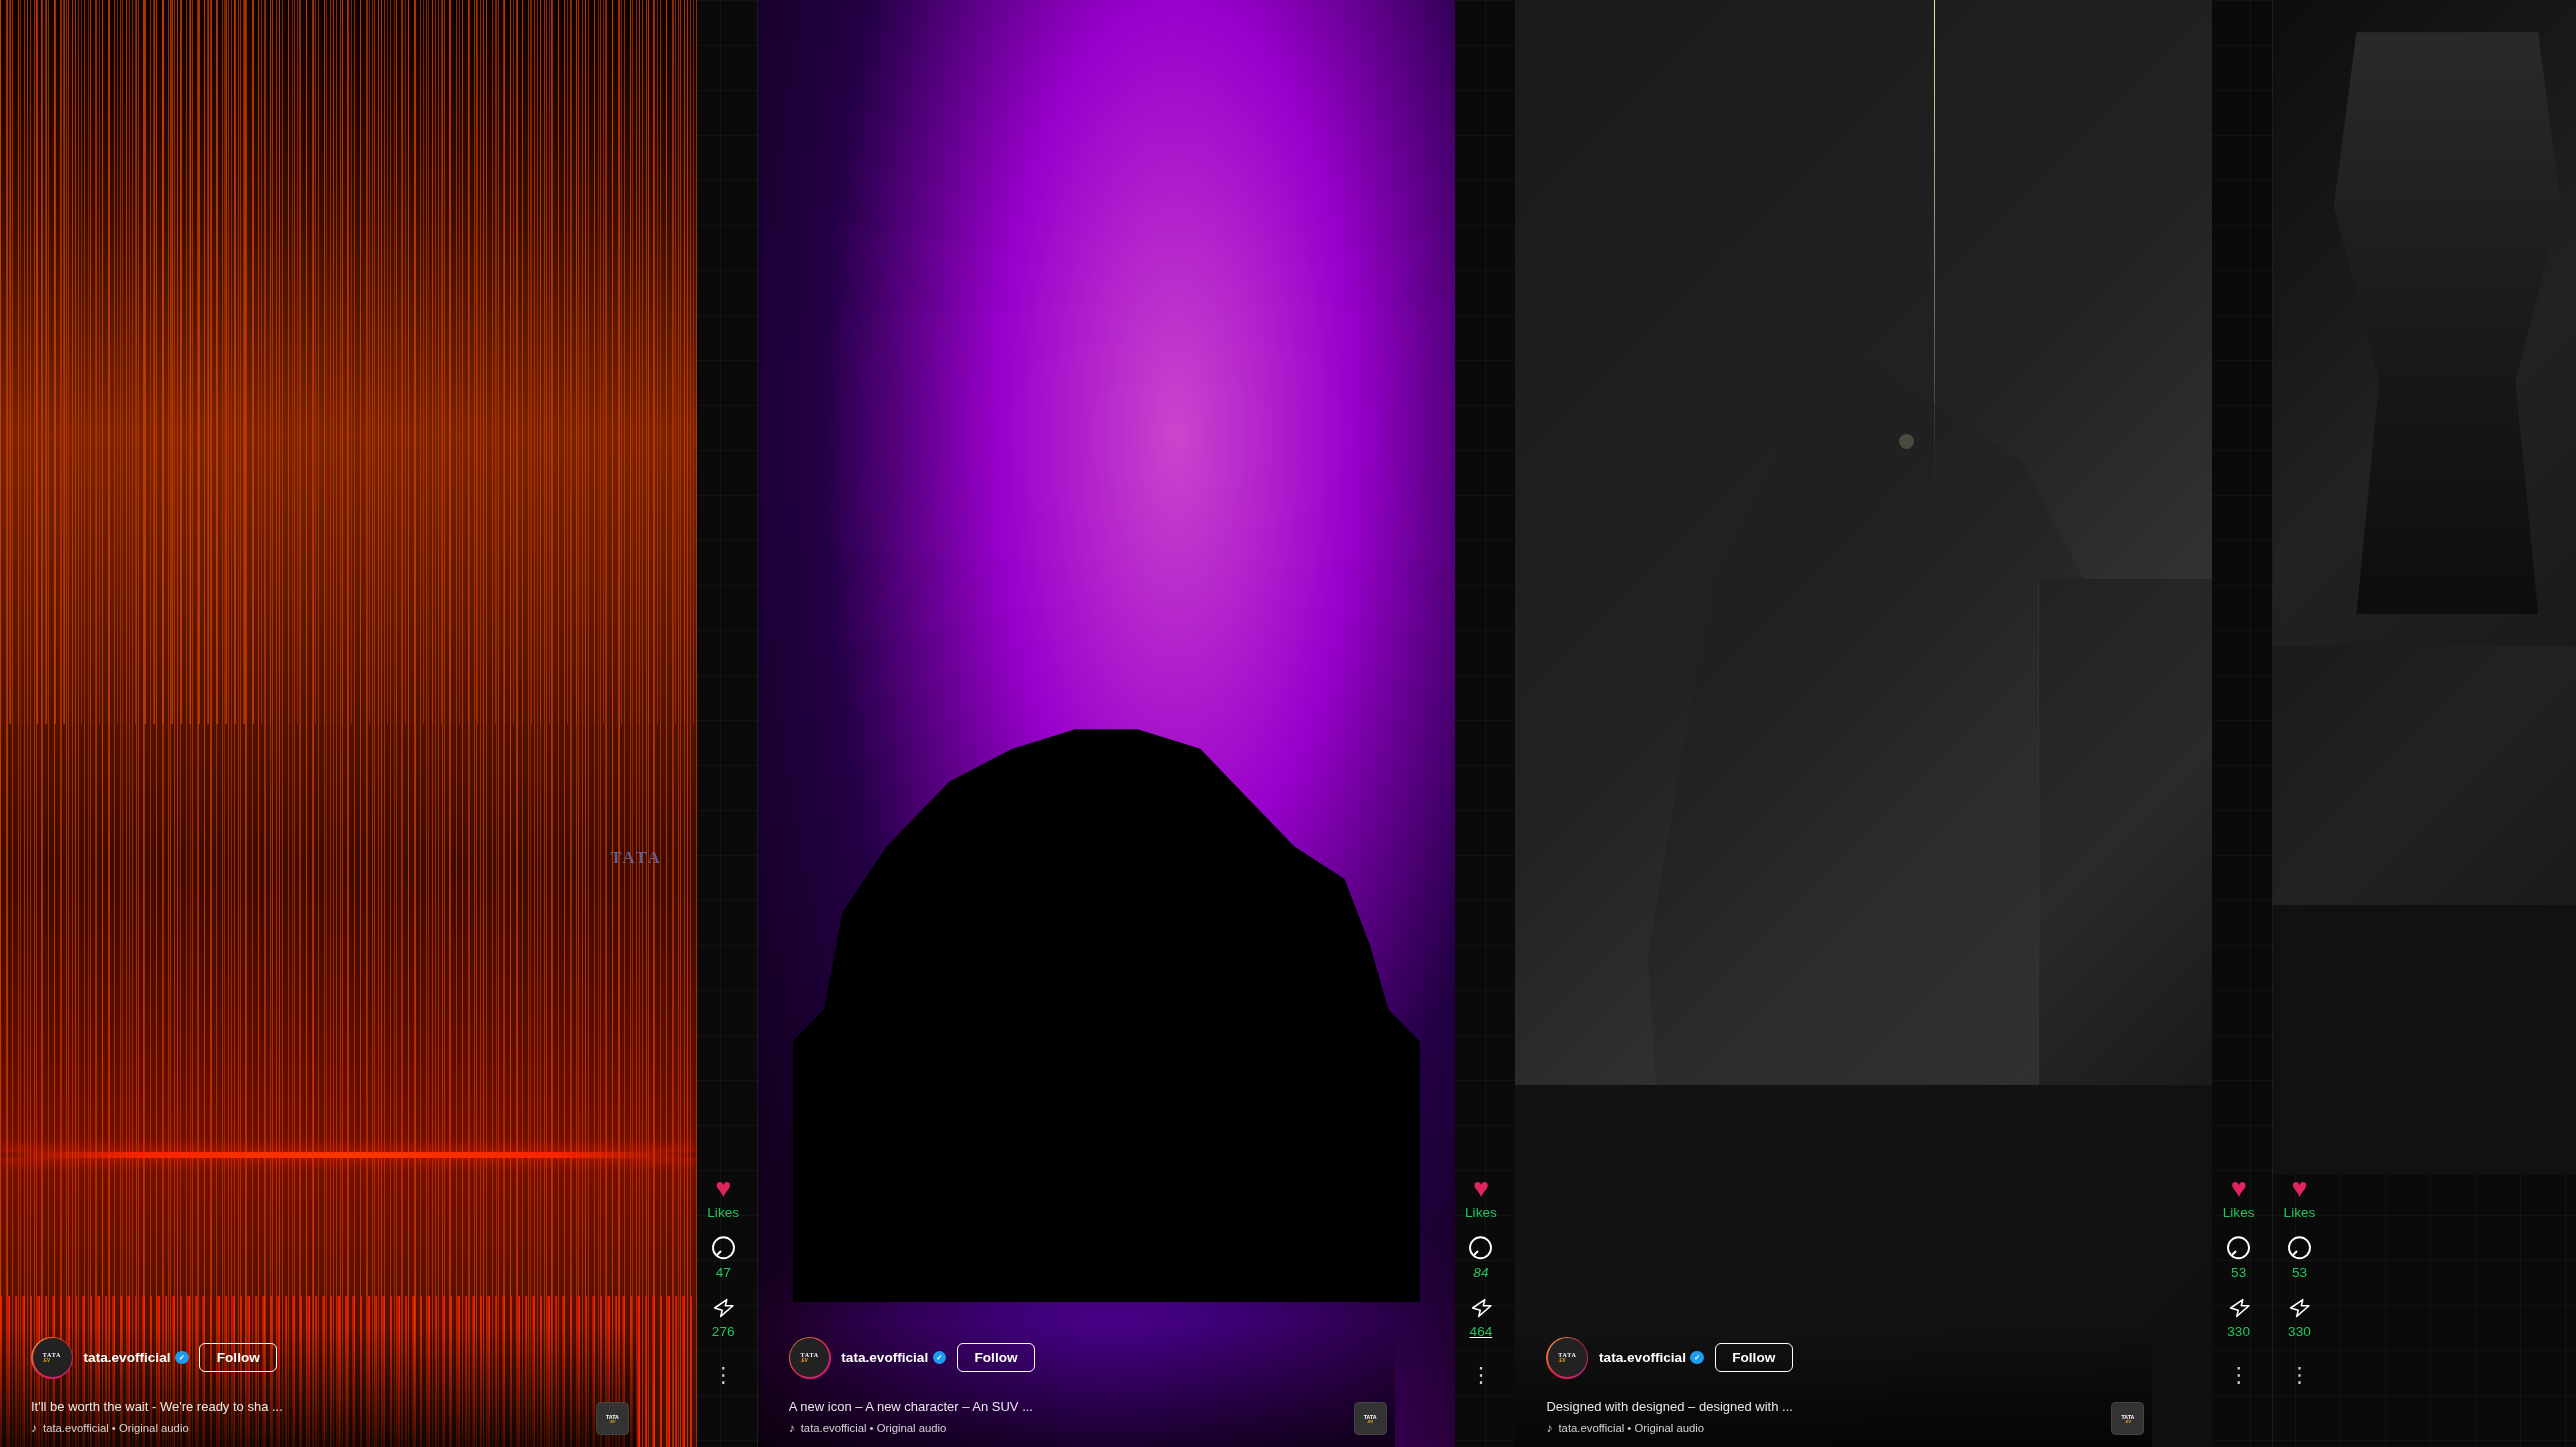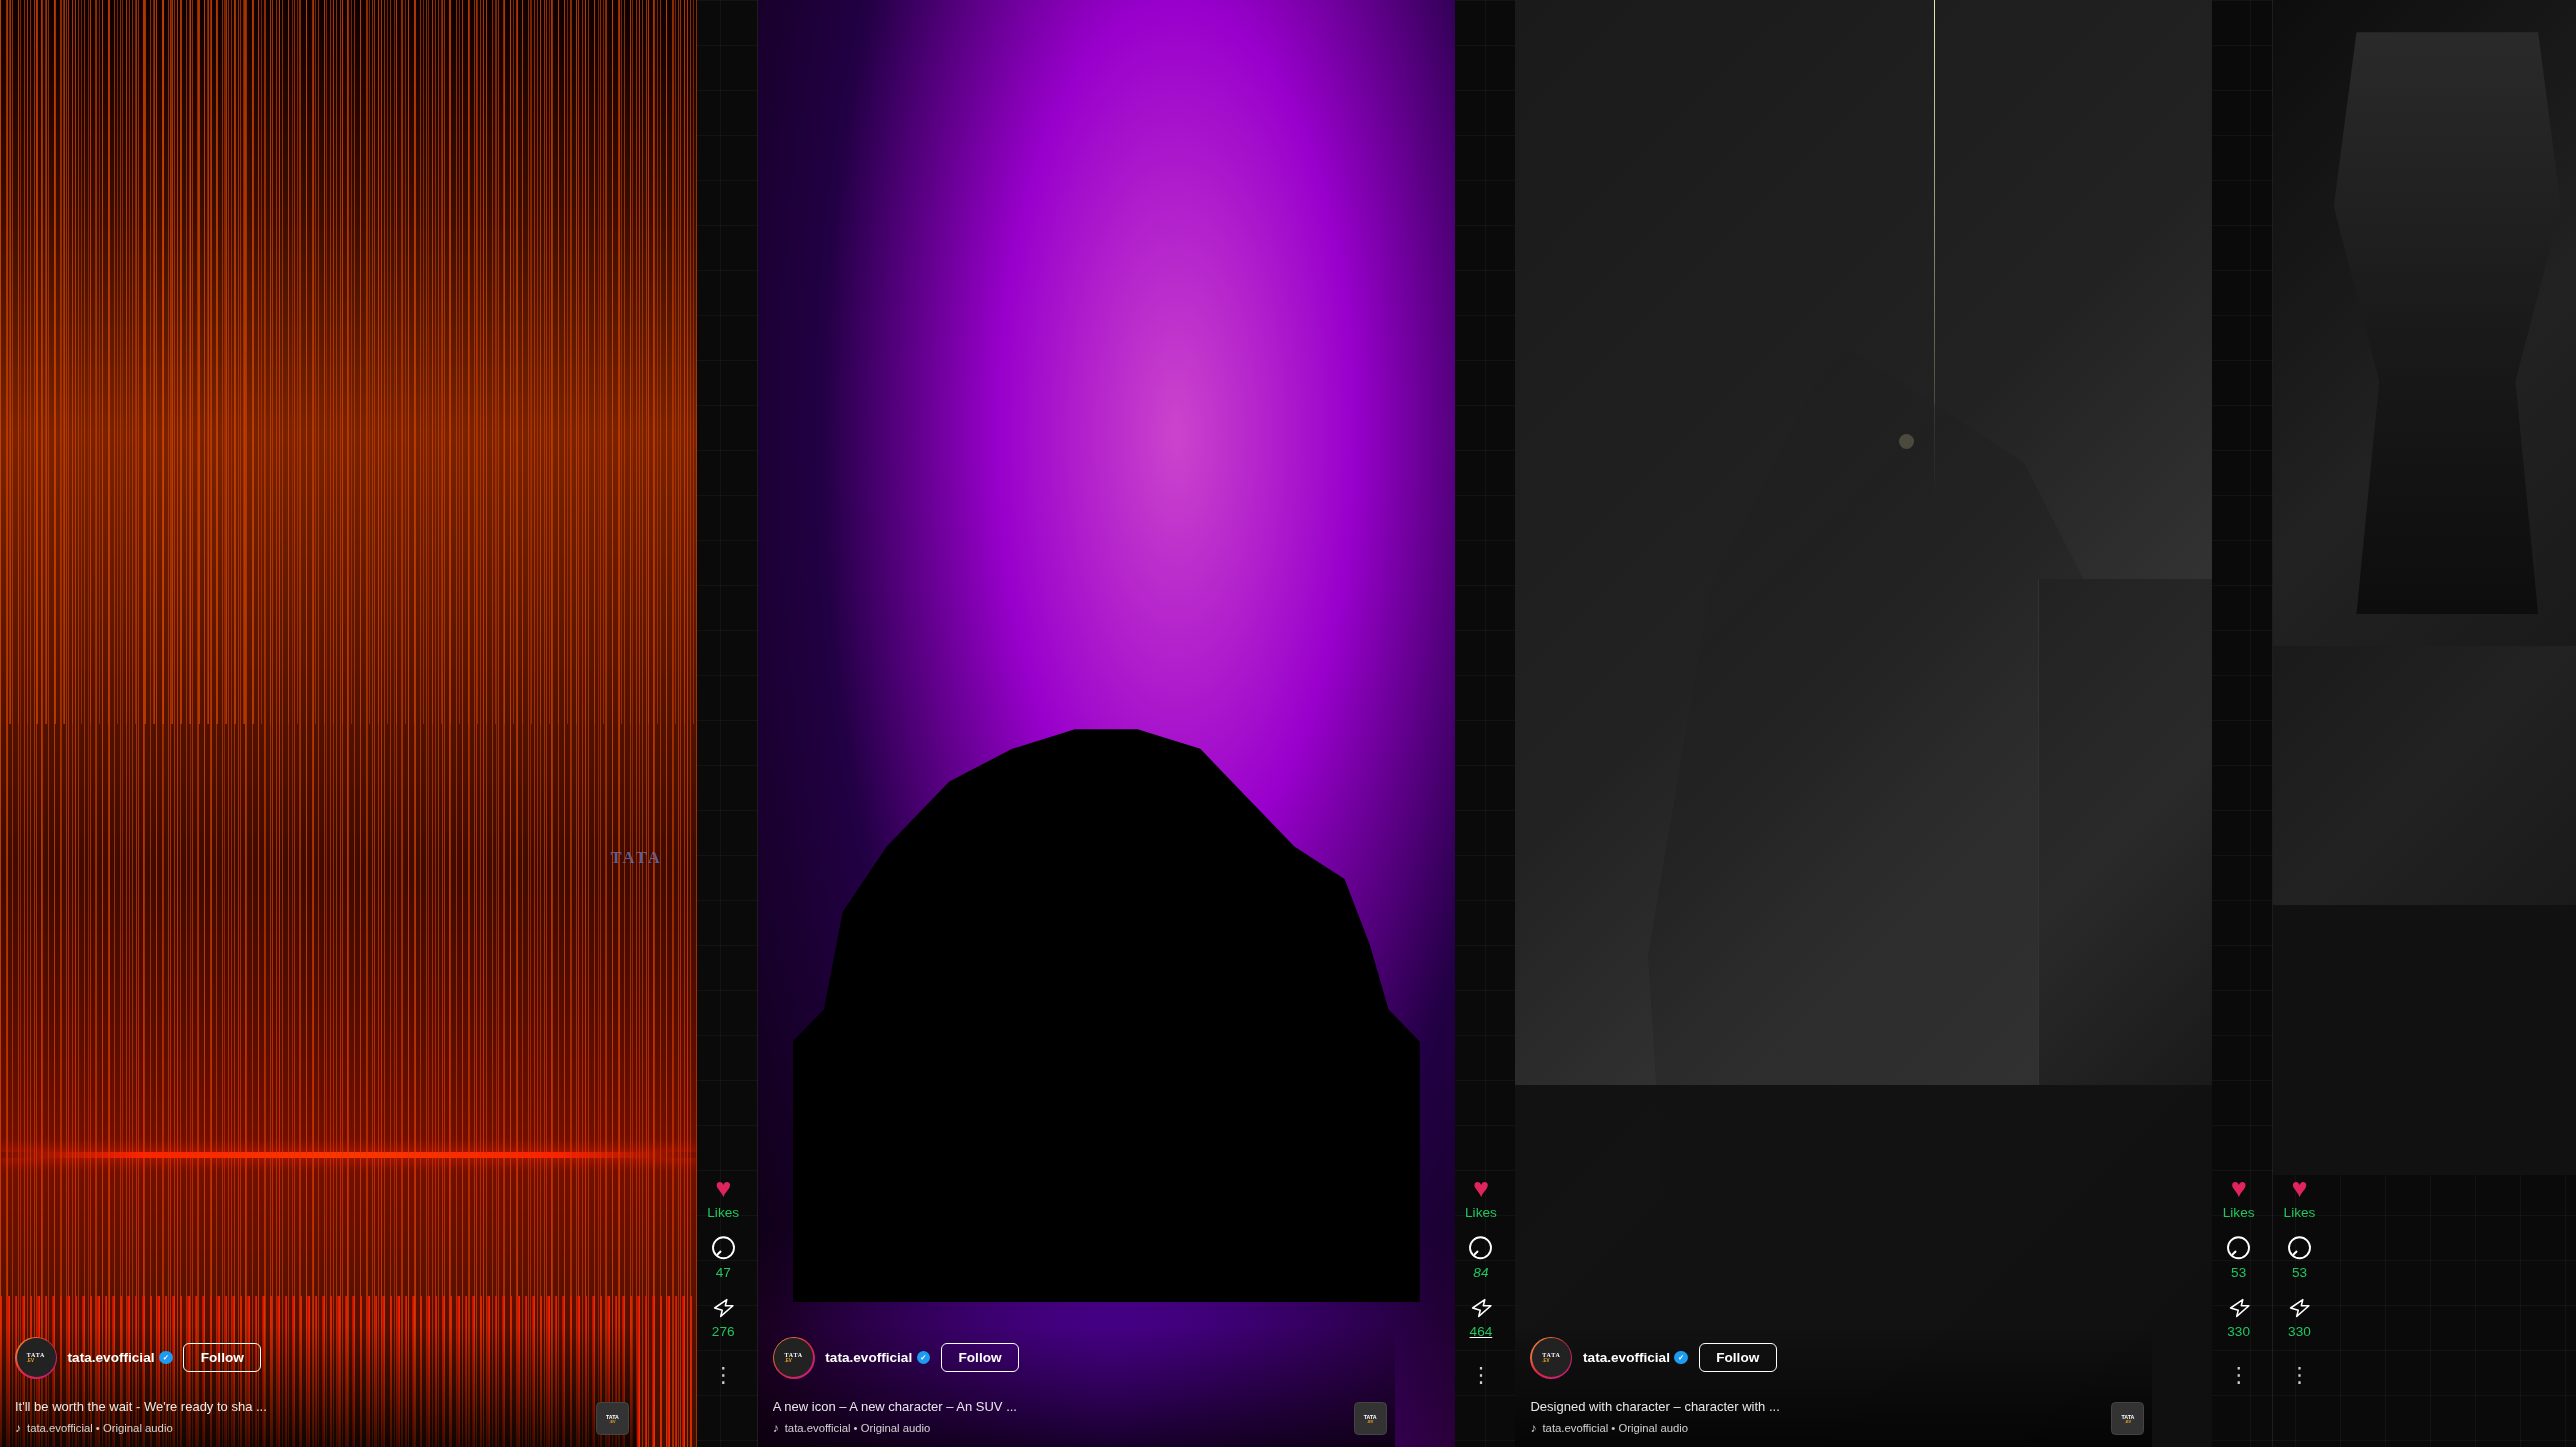--- a/index.html
+++ b/index.html
@@ -173,7 +173,7 @@
       bottom: 0;
       left: 0;
       right: 60px;
-      padding: 12px 15px;
+      padding: 12px 31px;
       background: linear-gradient(0deg, rgba(0,0,0,0.7) 0%, transparent 100%);
     }
 

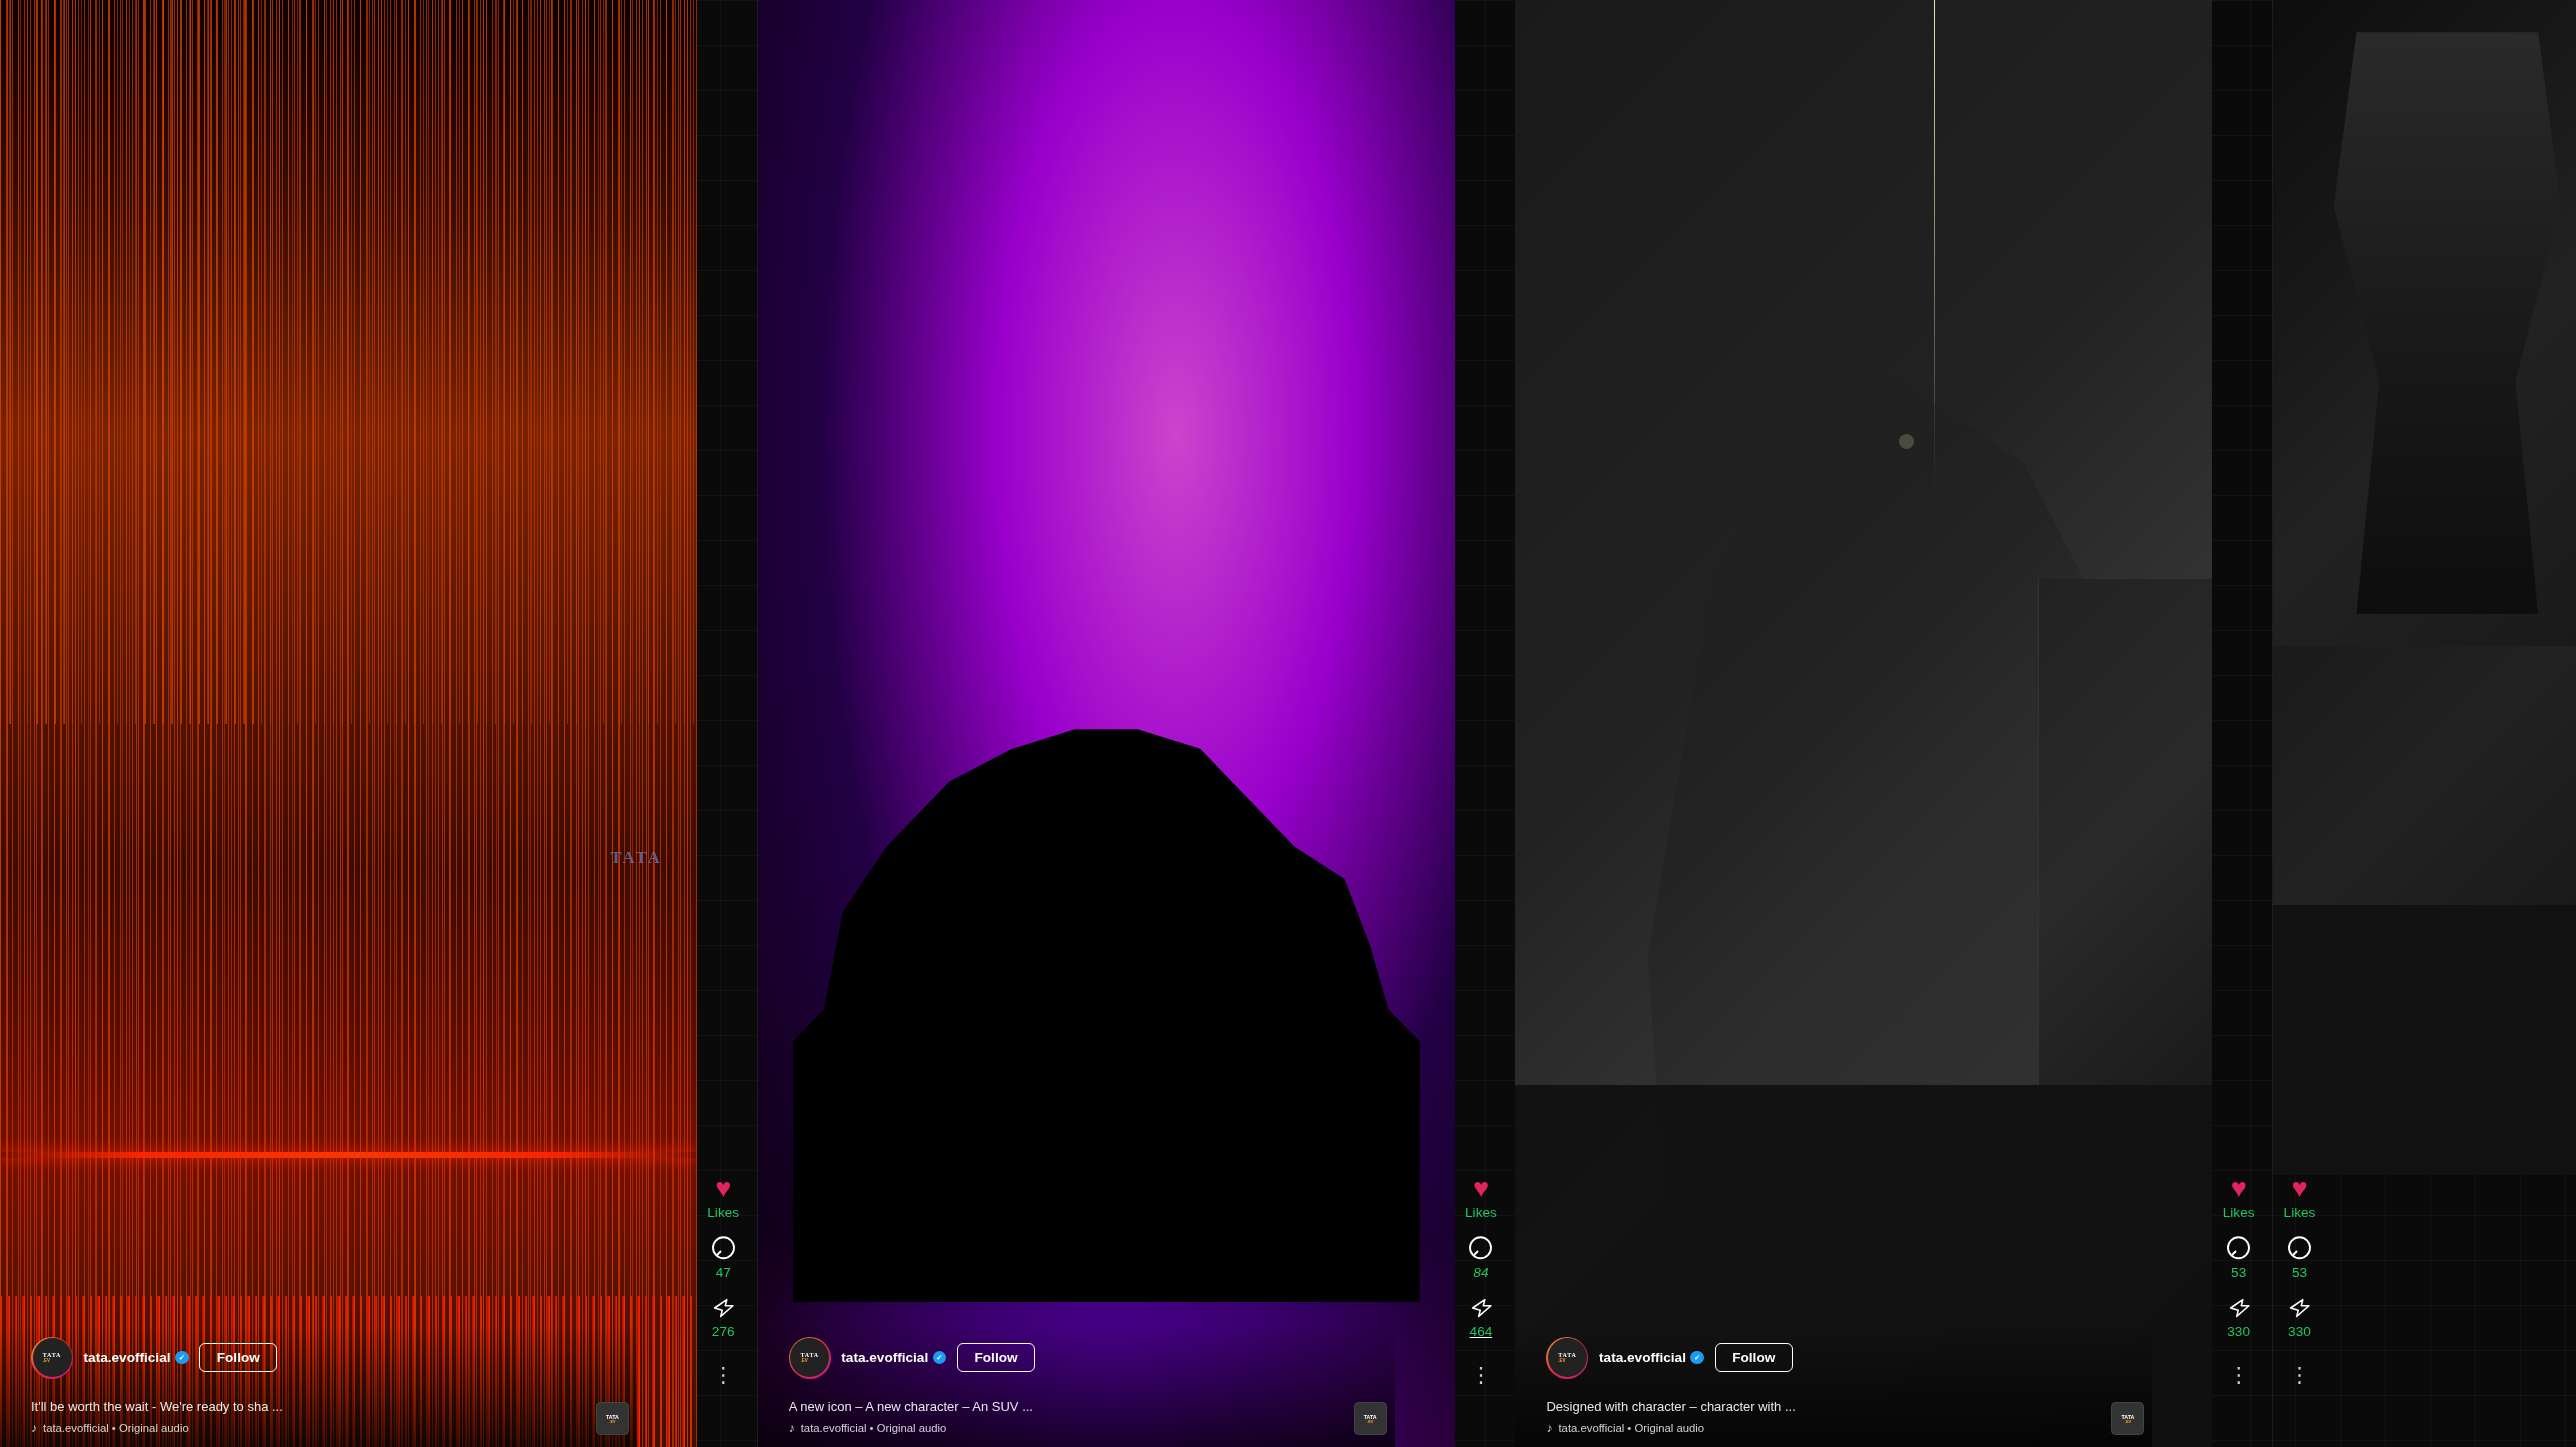--- a/index.html
+++ b/index.html
@@ -490,7 +490,7 @@
           </span>
           <button class="follow-btn">Follow</button>
         </div>
-        <div class="reel-caption">Designed with character – character with ...</div>
+        <div class="reel-caption">Designed with designed – designed with ...</div>
         <div class="reel-audio">
           <span class="music-icon">♪</span>
           <span>tata.evofficial • Original audio</span>

